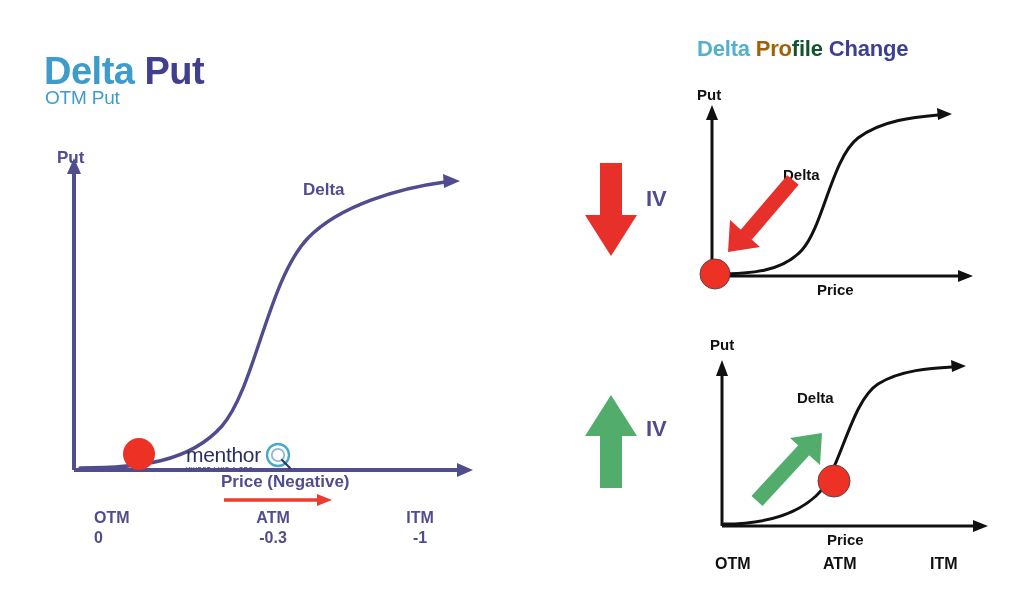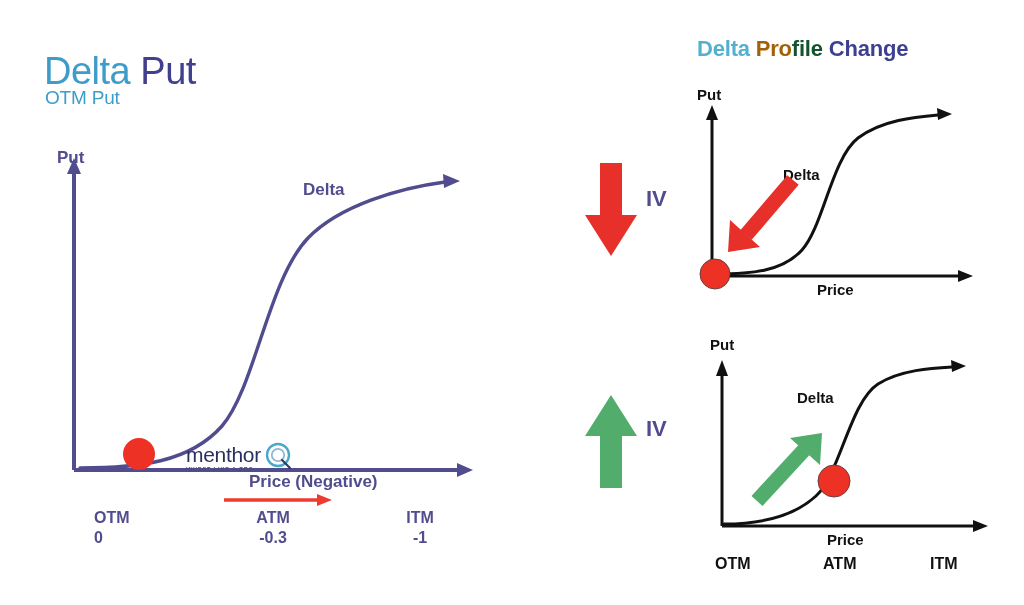--- a/index.html
+++ b/index.html
@@ -20,7 +20,7 @@
   #left-title {
     left: 44px; top: 52px;
     font-size: 38px;
-    font-weight: normal;
+    font-weight: bold;
     letter-spacing: -0.5px;
     line-height: 1;
     white-space: nowrap;

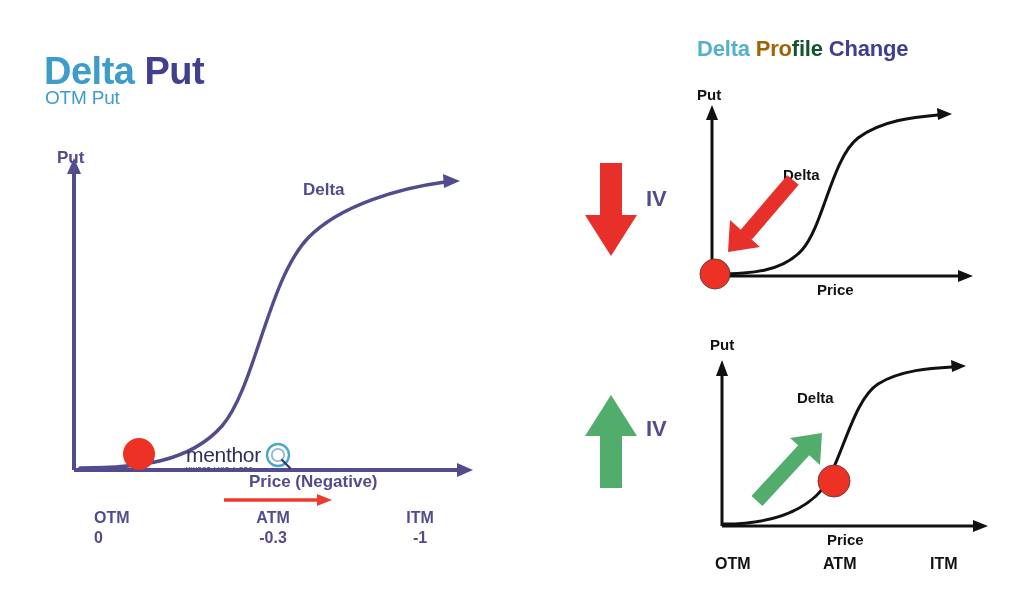--- a/index.html
+++ b/index.html
@@ -53,7 +53,6 @@
     font-weight: bold;
     color: #514c8e;
     white-space: nowrap;
-    margin-left: 28px;
   }
 
   #left-axis-labels { left: 0; top: 508px; width: 470px; }

